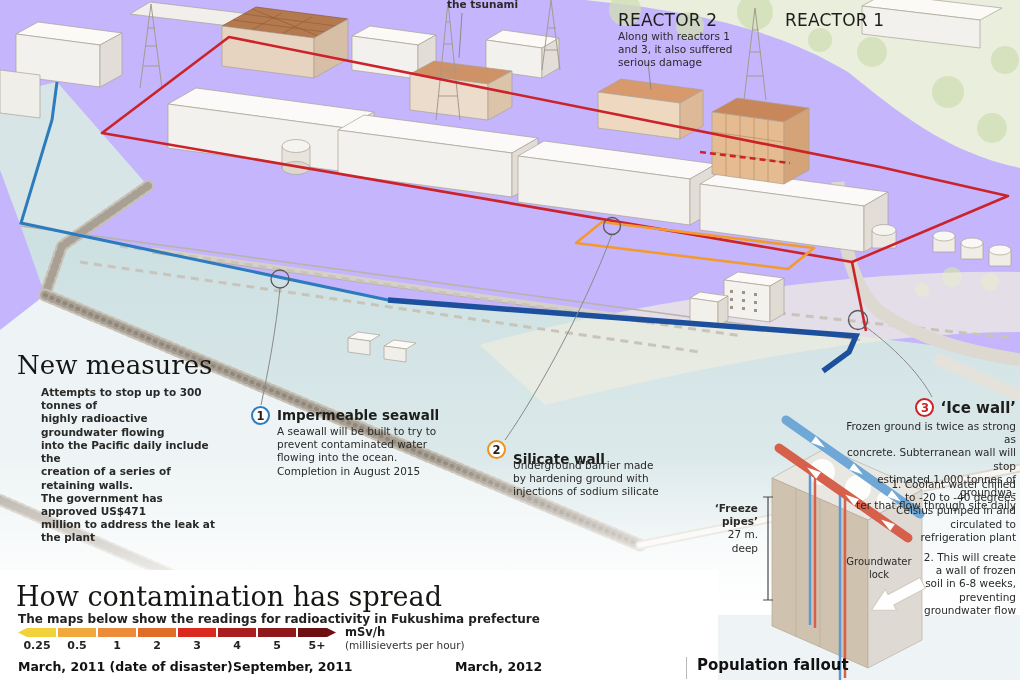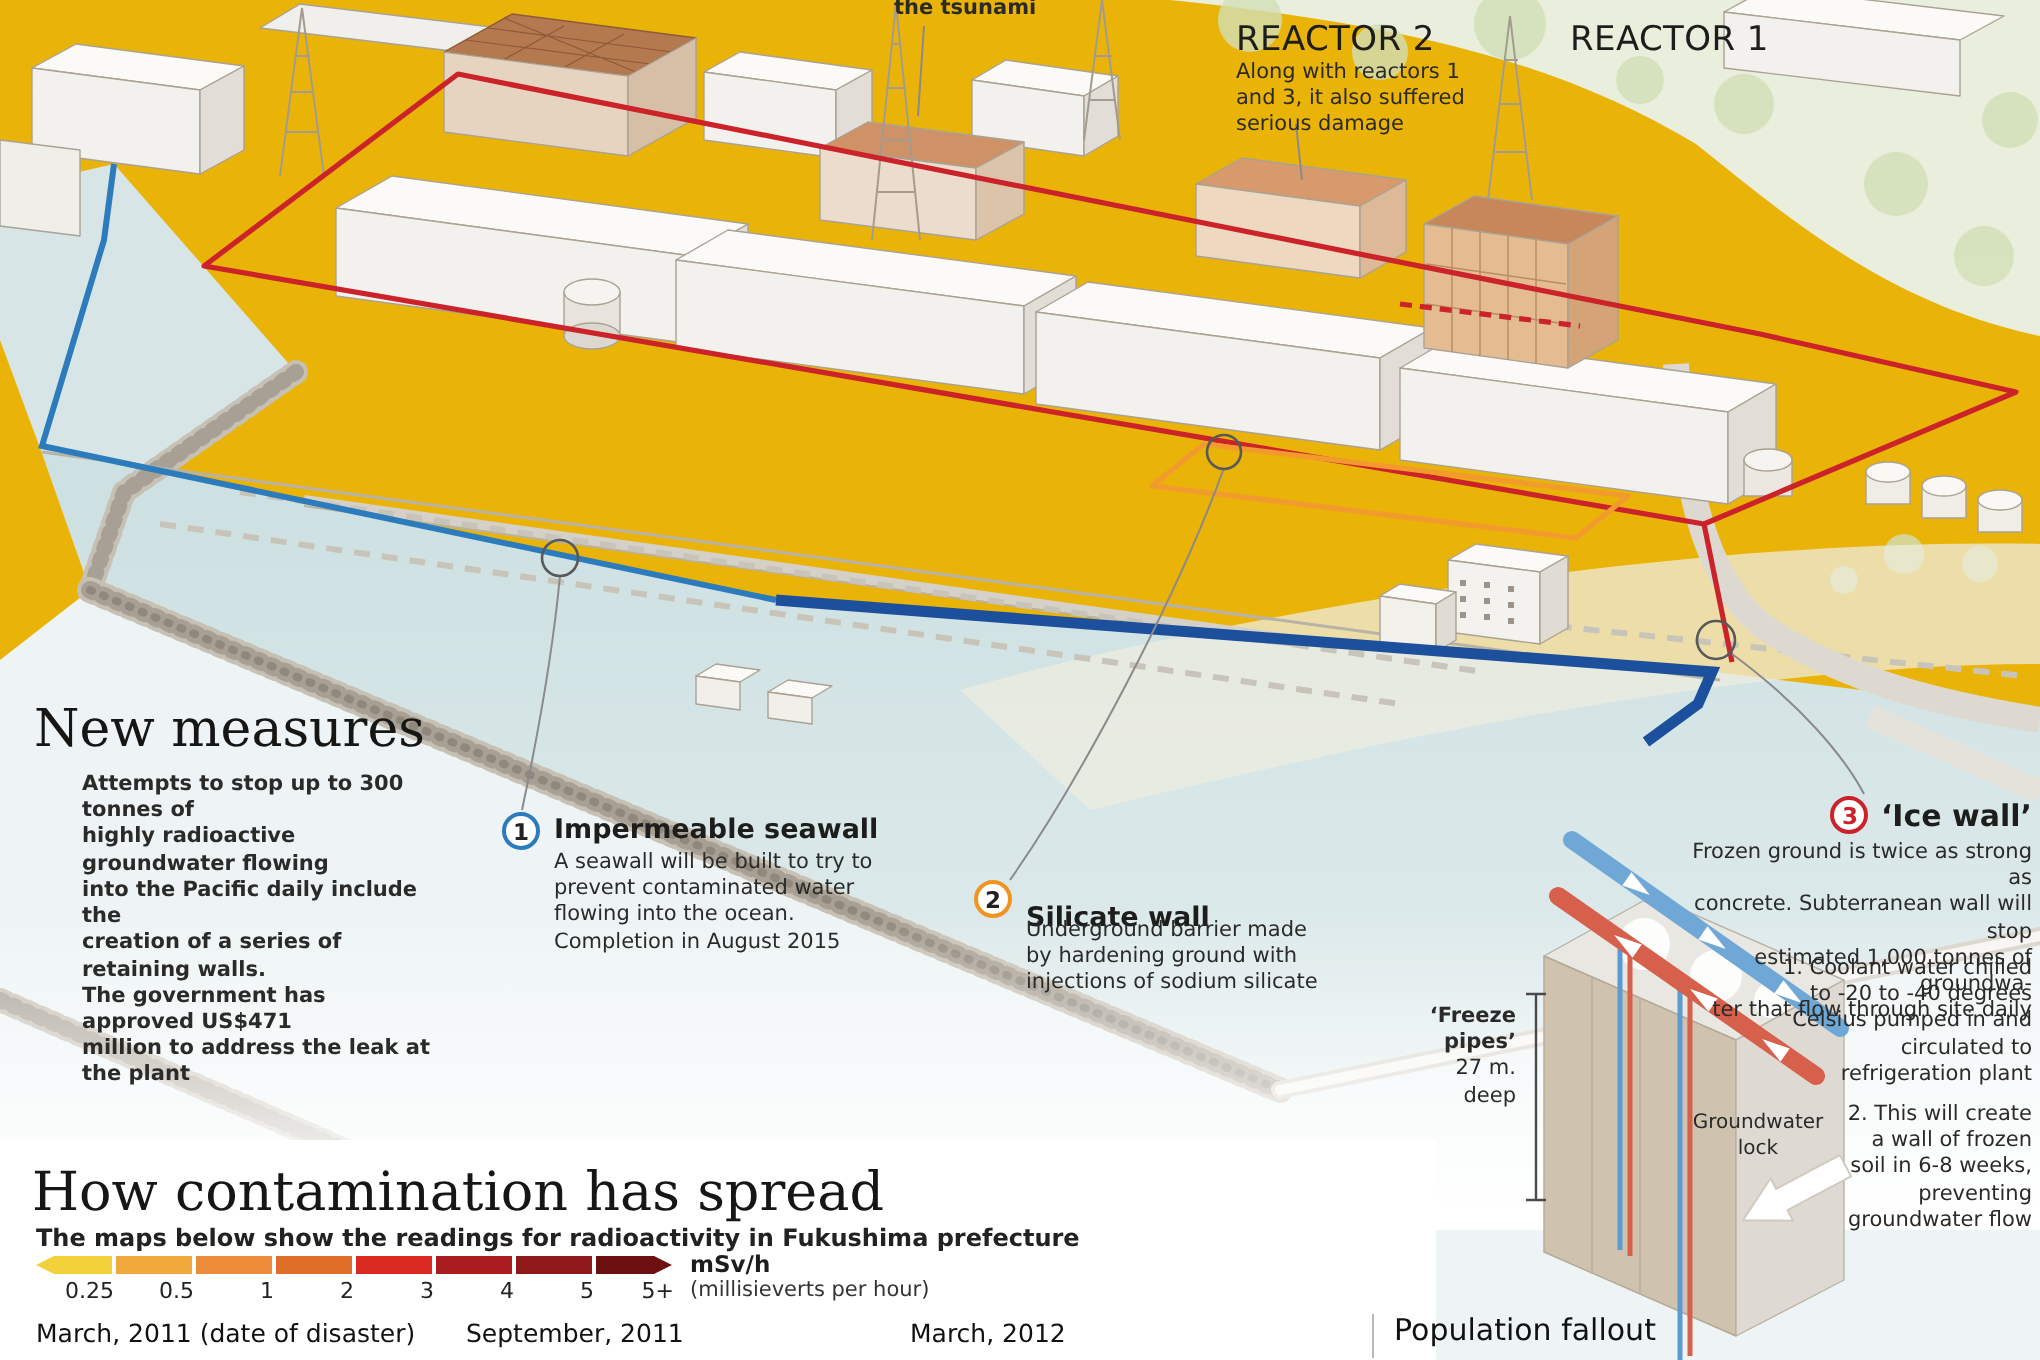--- a/index.html
+++ b/index.html
@@ -3,7 +3,7 @@
 <meta charset="utf-8">
 <style>
   html,body{margin:0;padding:0;background:#ffffff;}
-  #stage{position:relative;width:1020px;height:680px;overflow:hidden;background:#eab308;
+  #stage{position:relative;width:1020px;height:680px;overflow:hidden;background:#c4b5fd;
          font-family:"DejaVu Sans","Liberation Sans",sans-serif;color:#1d1d1b;}
   #scene{position:absolute;left:0;top:0;}
   .abs{position:absolute;z-index:5;}

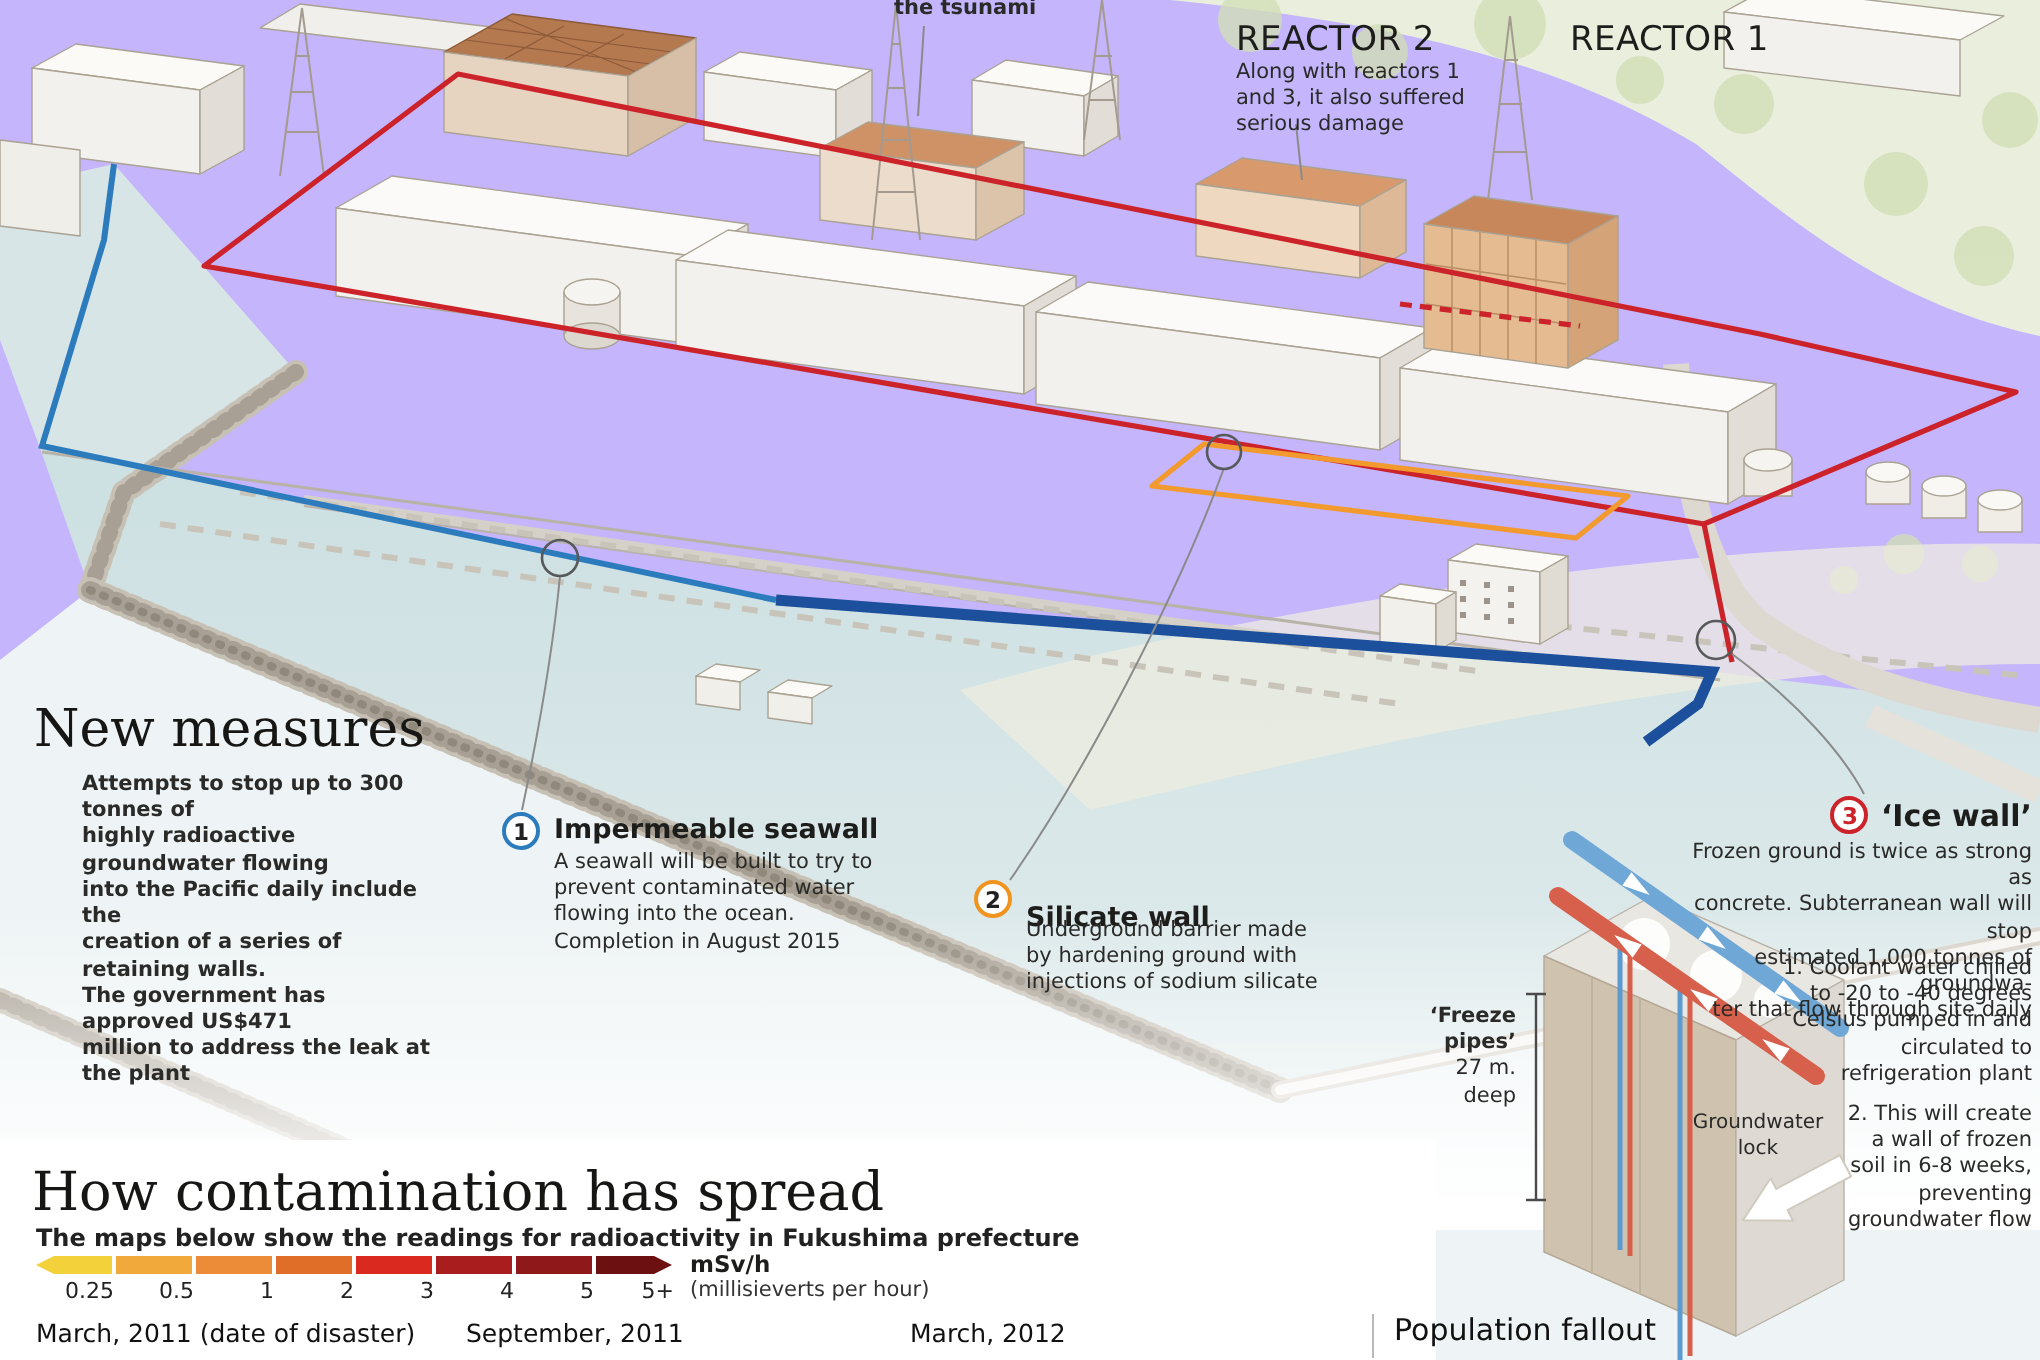--- a/index.html
+++ b/index.html
@@ -23,7 +23,7 @@
   .seg.first{clip-path:polygon(100% 0,9px 0,0 50%,9px 100%,100% 100%);}
   .seg.last{clip-path:polygon(0 0,29px 0,100% 50%,29px 100%,0 100%);margin-right:0;}
   #scale-labels{display:flex;margin-top:2px;}
-  .seg-label{width:40px;text-align:right;font-size:11px;font-weight:normal;color:#222;}
+  .seg-label{width:40px;text-align:center;font-size:11px;font-weight:bold;color:#222;}
   .tl-label{position:absolute;top:0;font-size:12.5px;font-weight:normal;color:#111;white-space:nowrap;text-align:right;}
 </style>
 </head>

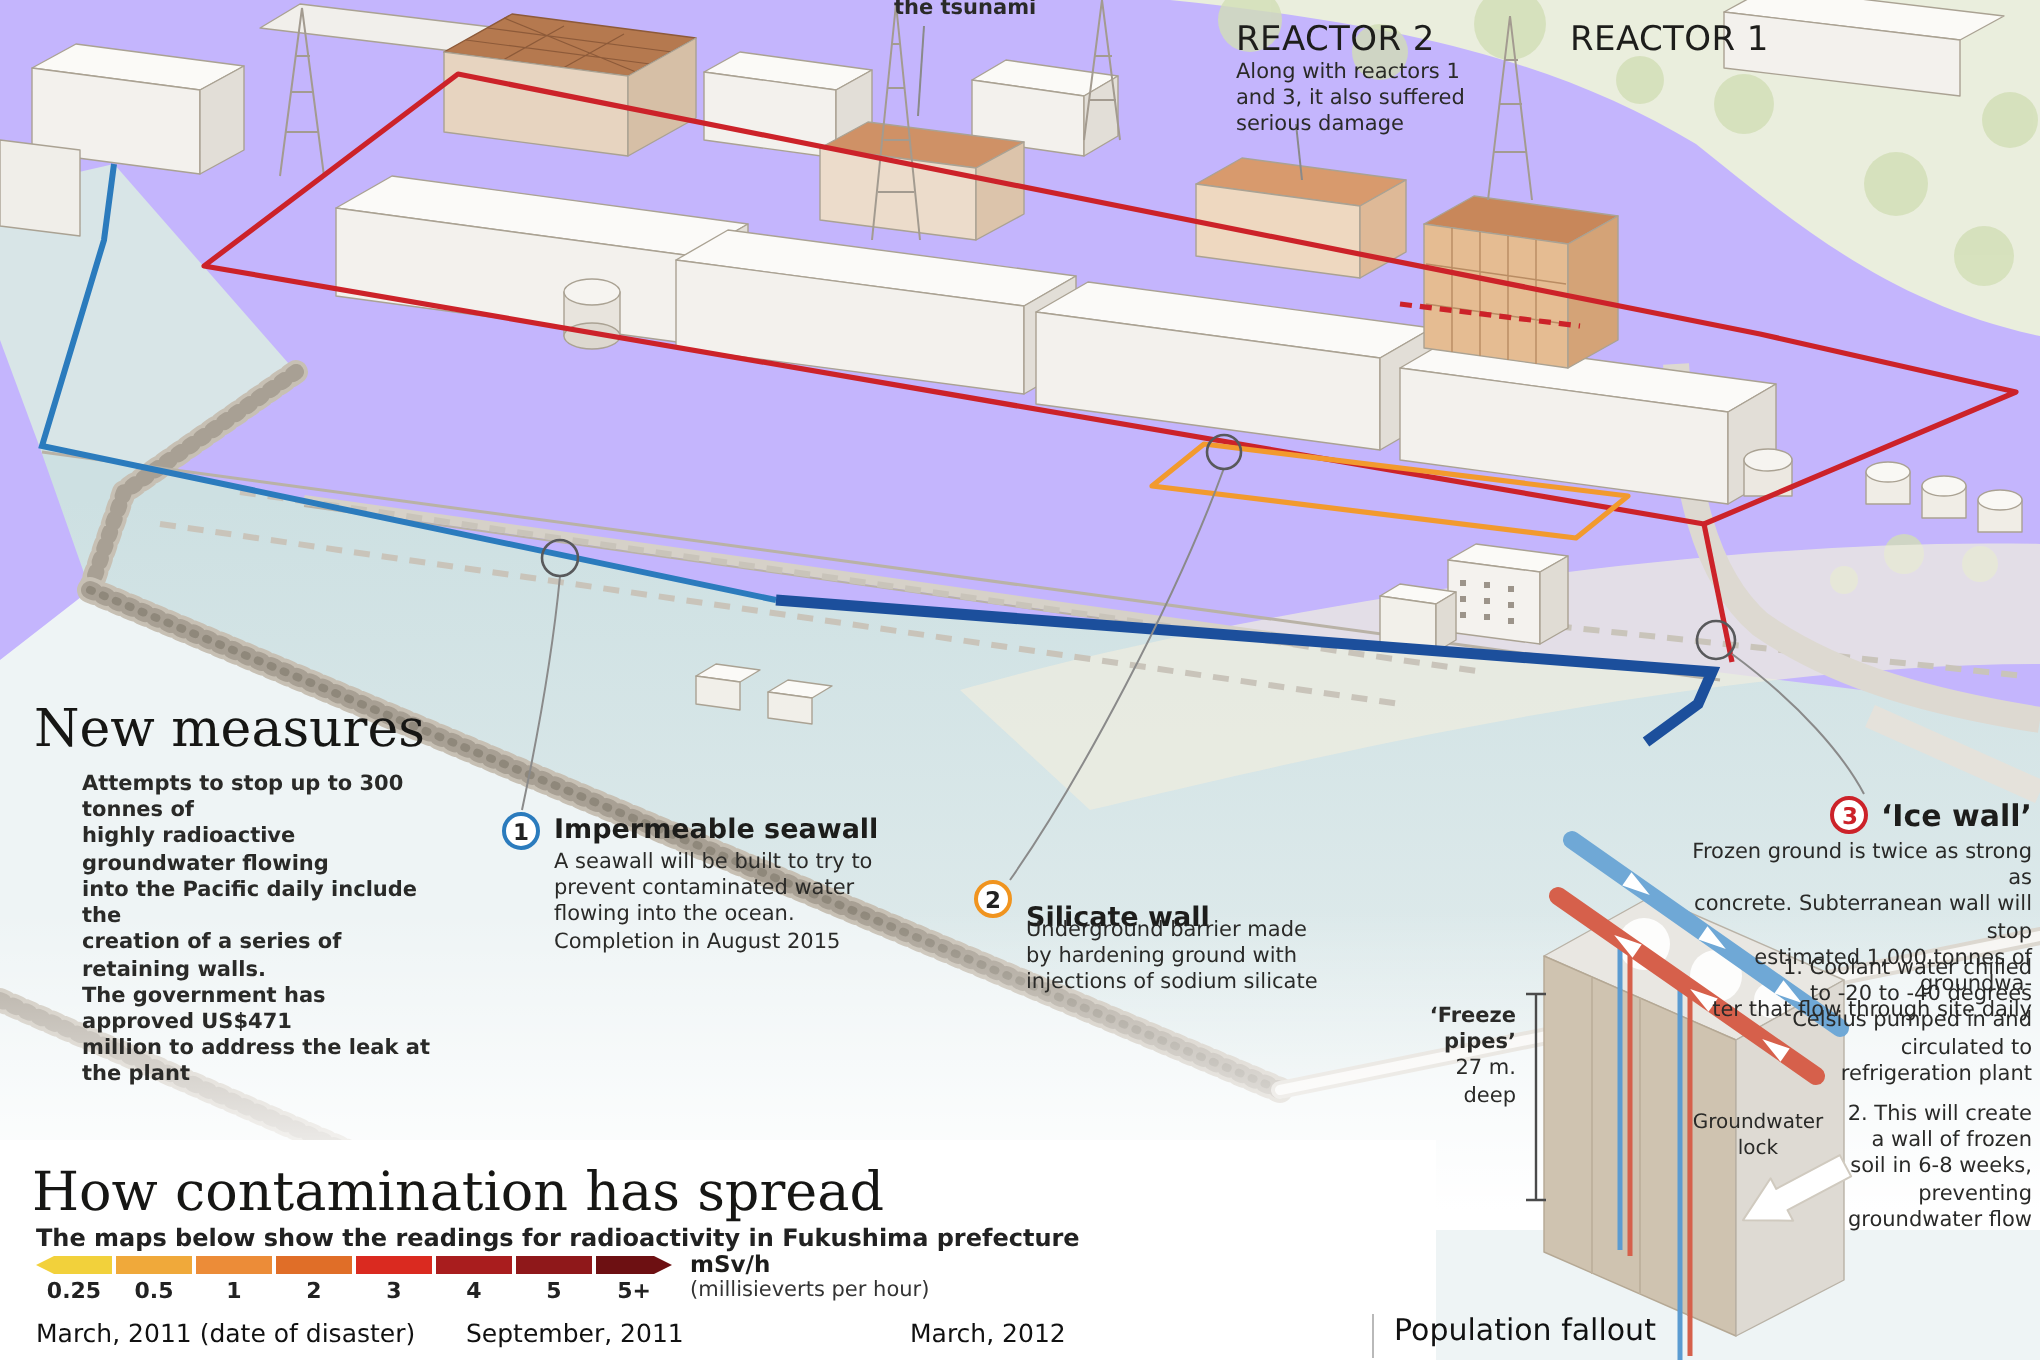--- a/index.html
+++ b/index.html
@@ -24,7 +24,7 @@
   .seg.last{clip-path:polygon(0 0,29px 0,100% 50%,29px 100%,0 100%);margin-right:0;}
   #scale-labels{display:flex;margin-top:2px;}
   .seg-label{width:40px;text-align:center;font-size:11px;font-weight:bold;color:#222;}
-  .tl-label{position:absolute;top:0;font-size:12.5px;font-weight:normal;color:#111;white-space:nowrap;text-align:right;}
+  .tl-label{position:absolute;top:0;font-size:12.5px;font-weight:bold;color:#111;white-space:nowrap;text-align:right;}
 </style>
 </head>
 <body>

